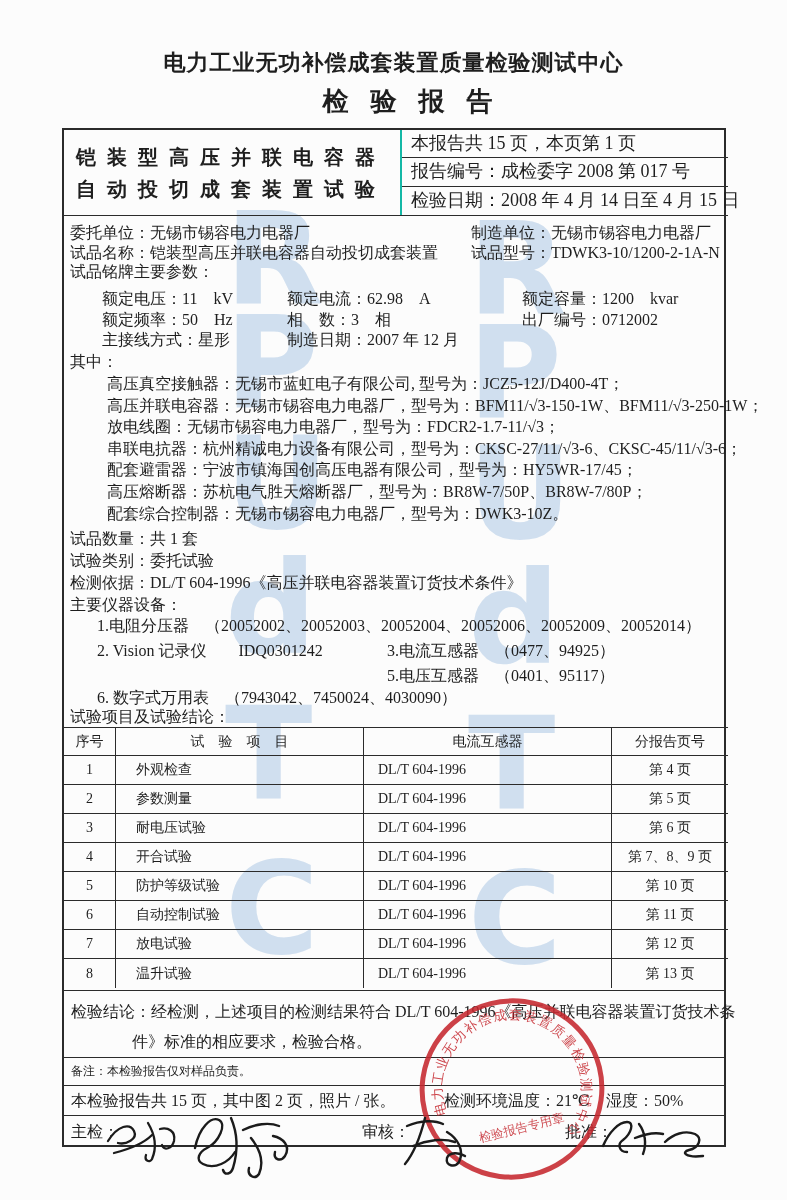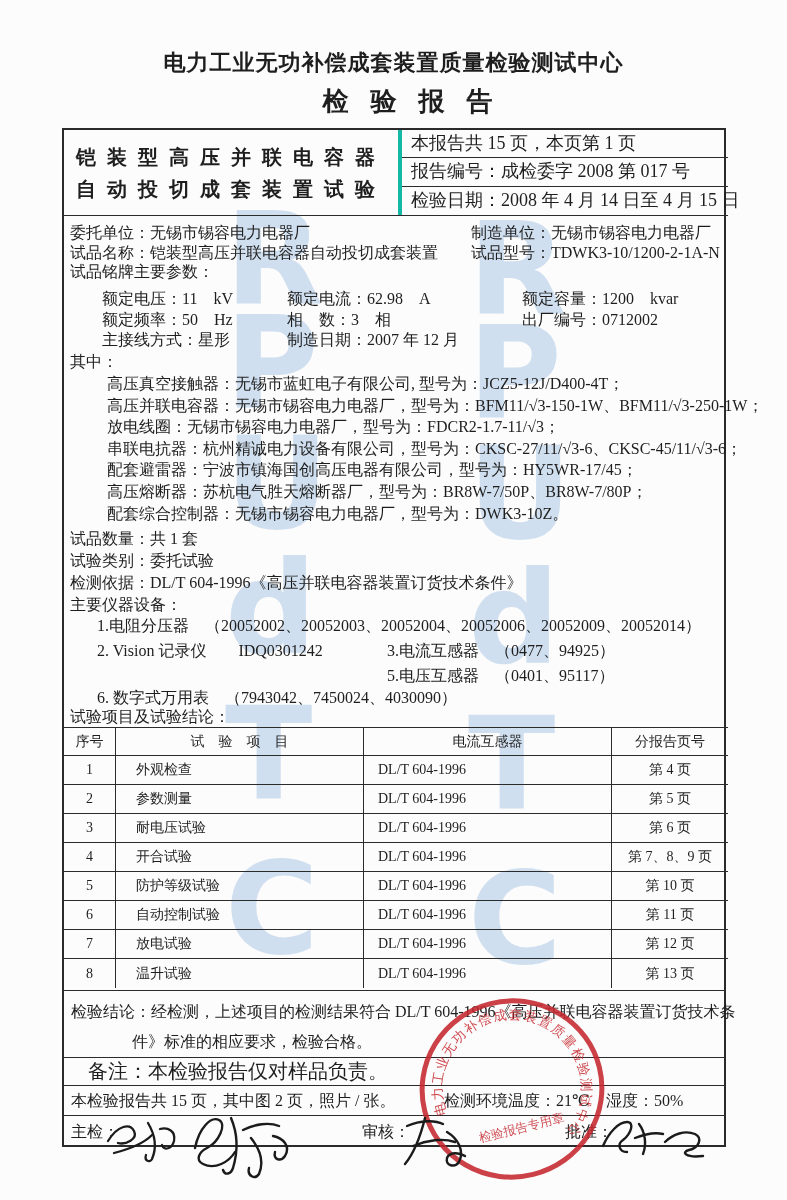--- a/index.html
+++ b/index.html
@@ -21,7 +21,7 @@
   .sect{position:absolute;left:0;width:100%;box-sizing:border-box;}
 
   
-  .hdr-left{position:absolute;left:0;top:0;width:338px;height:85px;border-right:4px solid #14b8a6;box-sizing:border-box;}
+  .hdr-left{position:absolute;left:0;top:0;width:338px;height:85px;border-right:2px solid #14b8a6;box-sizing:border-box;}
   .hdr-left .hl{position:absolute;left:12px;width:320px;font-family:"DejaVu Sans","Liberation Sans",sans-serif;
                 font-weight:bold;font-size:20px;letter-spacing:11px;white-space:nowrap;}
   .hdr-right{position:absolute;left:338px;top:0;width:326px;height:85px;}

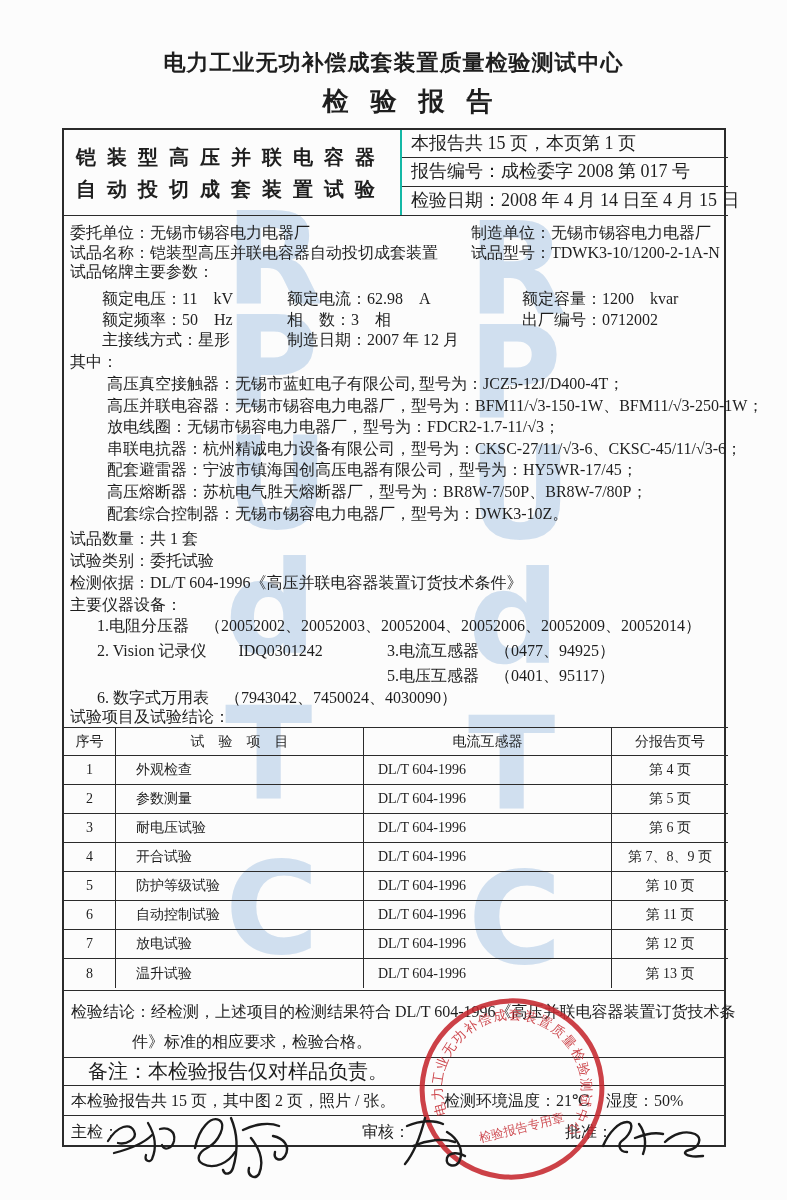--- a/index.html
+++ b/index.html
@@ -48,7 +48,7 @@
 
   
   .concl{top:860px;height:67px;border-top:1.5px solid #2b2b2b;font-size:16px;}
-  .remark{top:927px;height:28px;border-top:1.5px solid #2b2b2b;font-size:20px;line-height:27px;padding-left:24px;white-space:nowrap;}
+  .remark{top:927px;height:28px;border-top:1.5px solid #2b2b2b;font-size:12px;line-height:27px;padding-left:7px;white-space:nowrap;}
   .pages{top:955px;height:30px;border-top:1.5px solid #2b2b2b;font-size:16px;line-height:29px;white-space:nowrap;}
   .signs{top:985px;height:34px;border-top:1.5px solid #2b2b2b;font-size:16px;line-height:31px;white-space:nowrap;}
   .abs{position:absolute;white-space:nowrap;}

